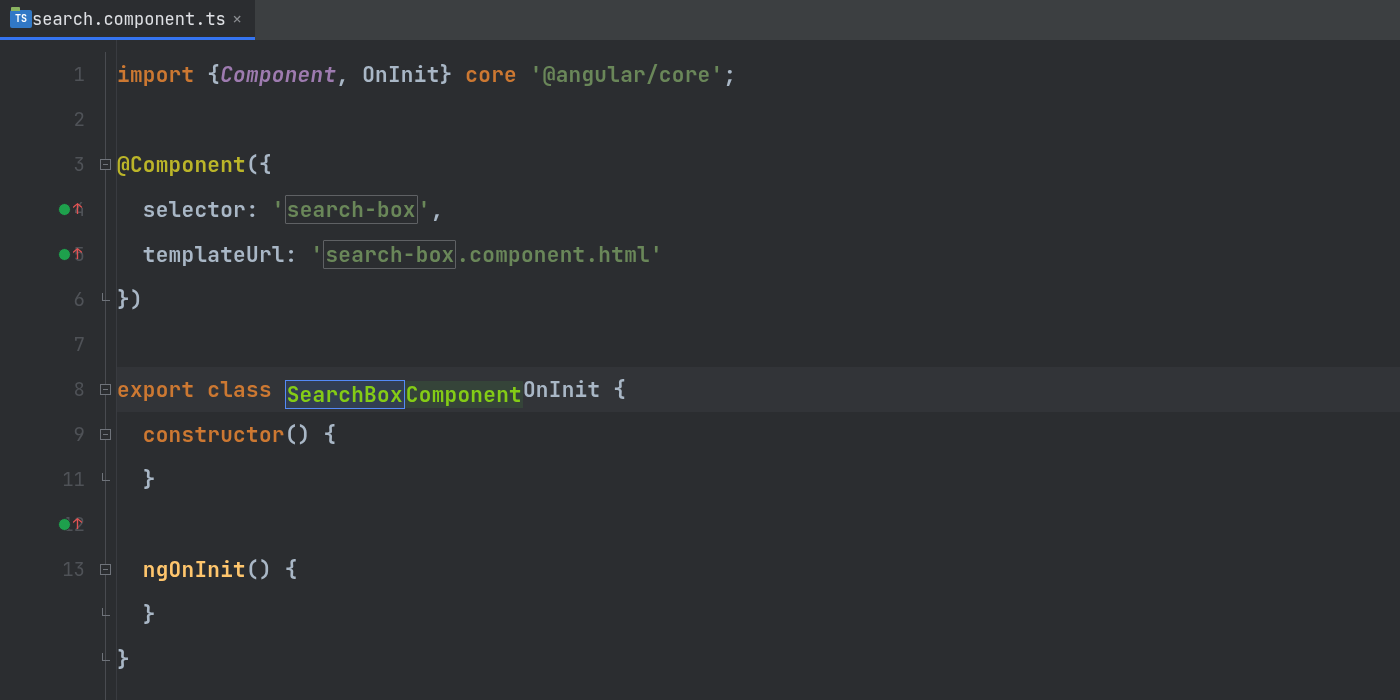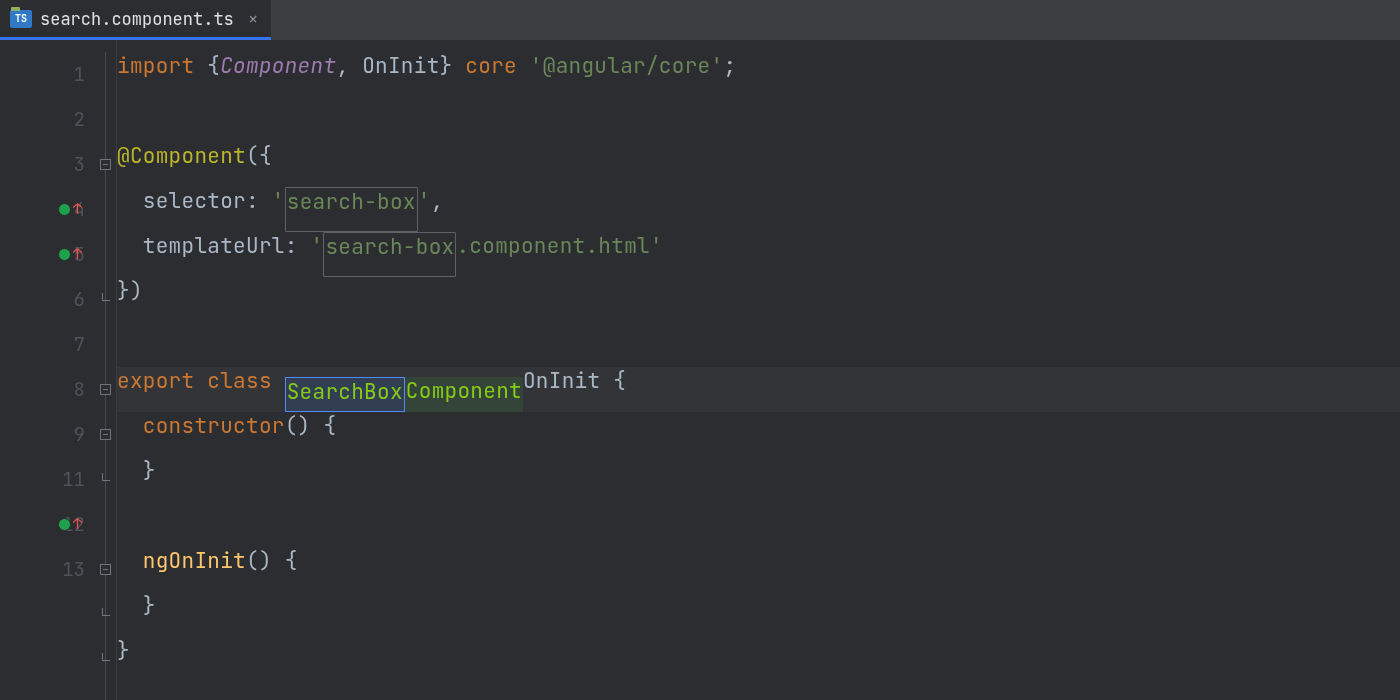--- a/index.html
+++ b/index.html
@@ -24,7 +24,6 @@
     padding: 0 12px 0 10px;
     background: #2b2d30;
     border-bottom: 3px solid #3574f0;
-    gap: 8px;
     position: relative;
   }
   .tab-icon {

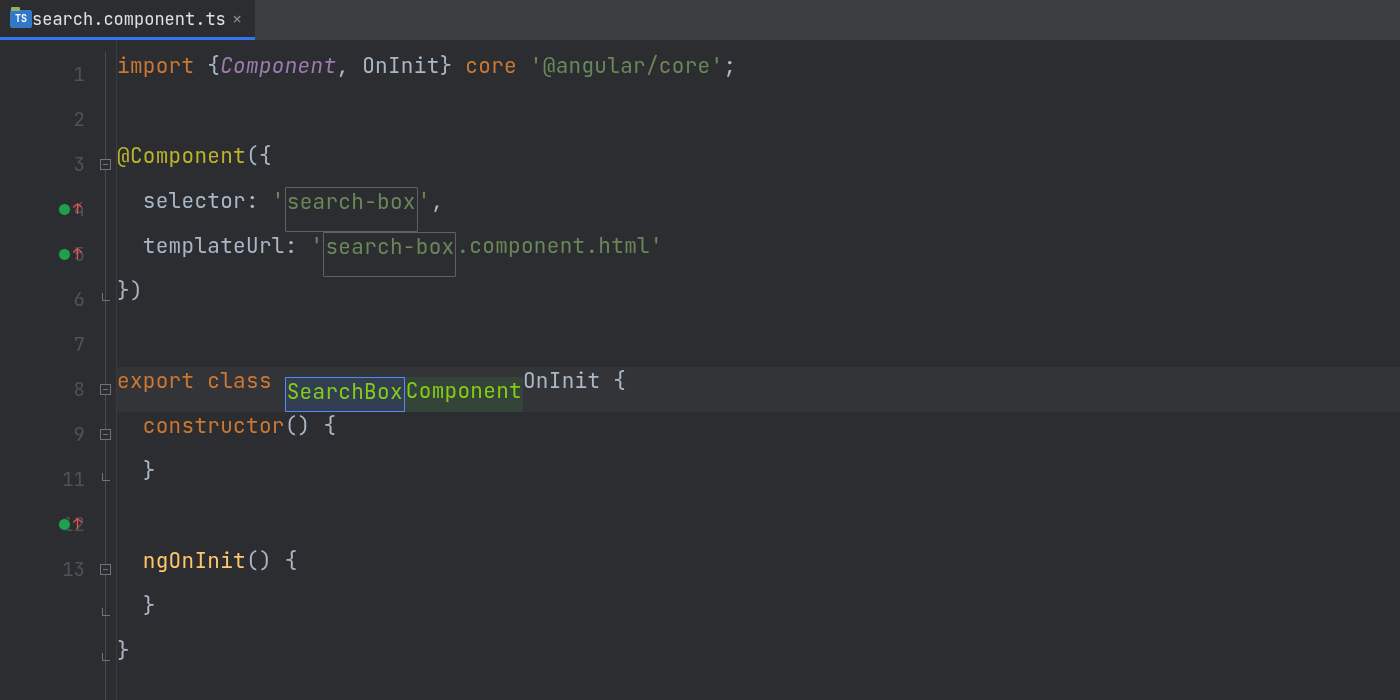--- a/index.html
+++ b/index.html
@@ -169,9 +169,11 @@
   .code-row {
     height: 45px;
     display: flex;
+    align-items: center;
     white-space: pre;
     font-size: 21px;
     letter-spacing: 0.3px;
+    font-weight: bold;
   }
   .code-row.current {
     background: #323438;

